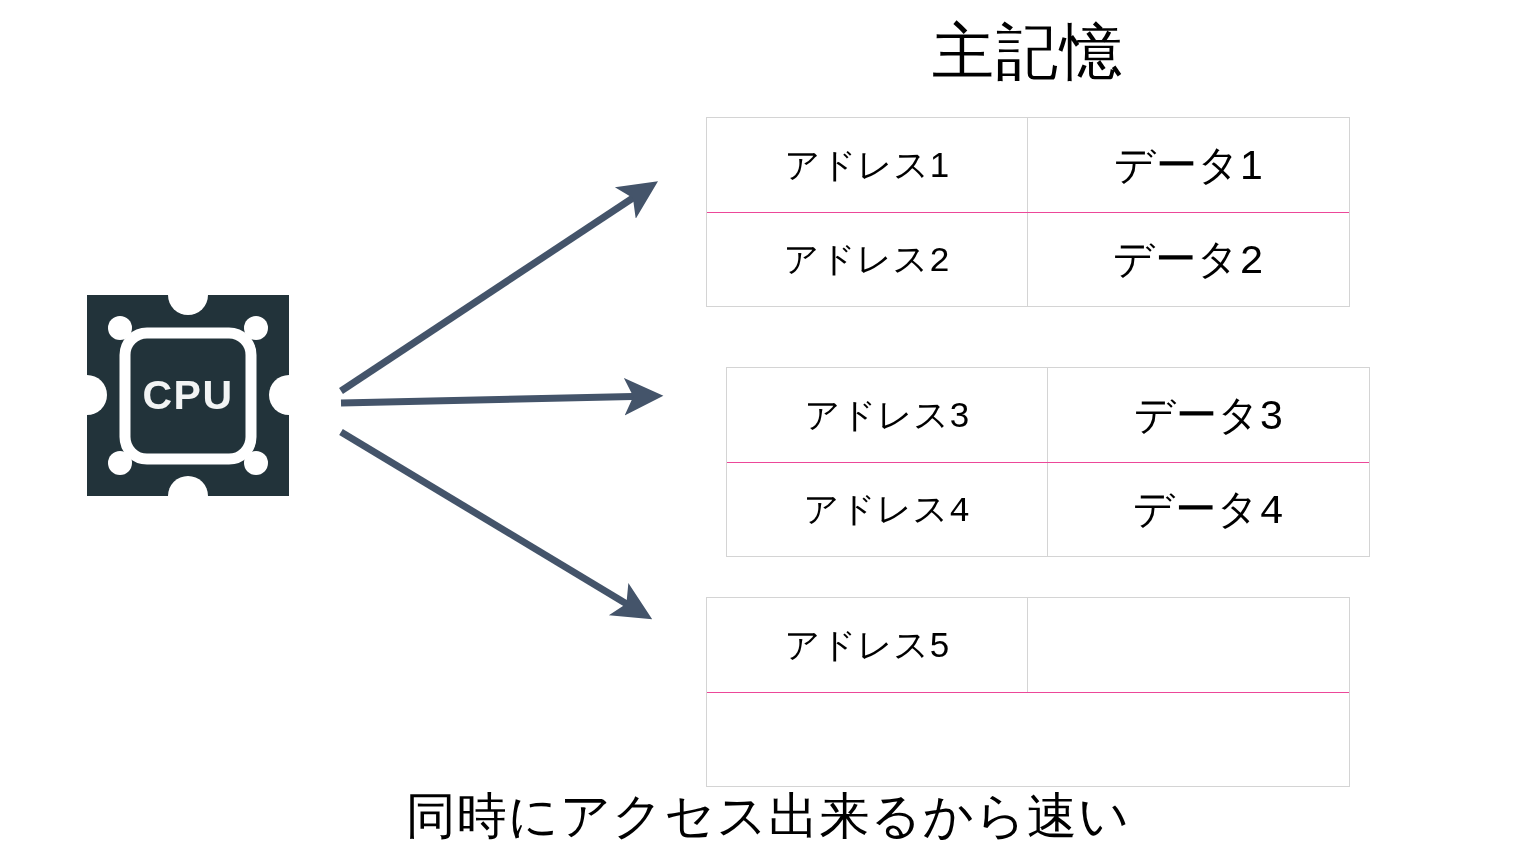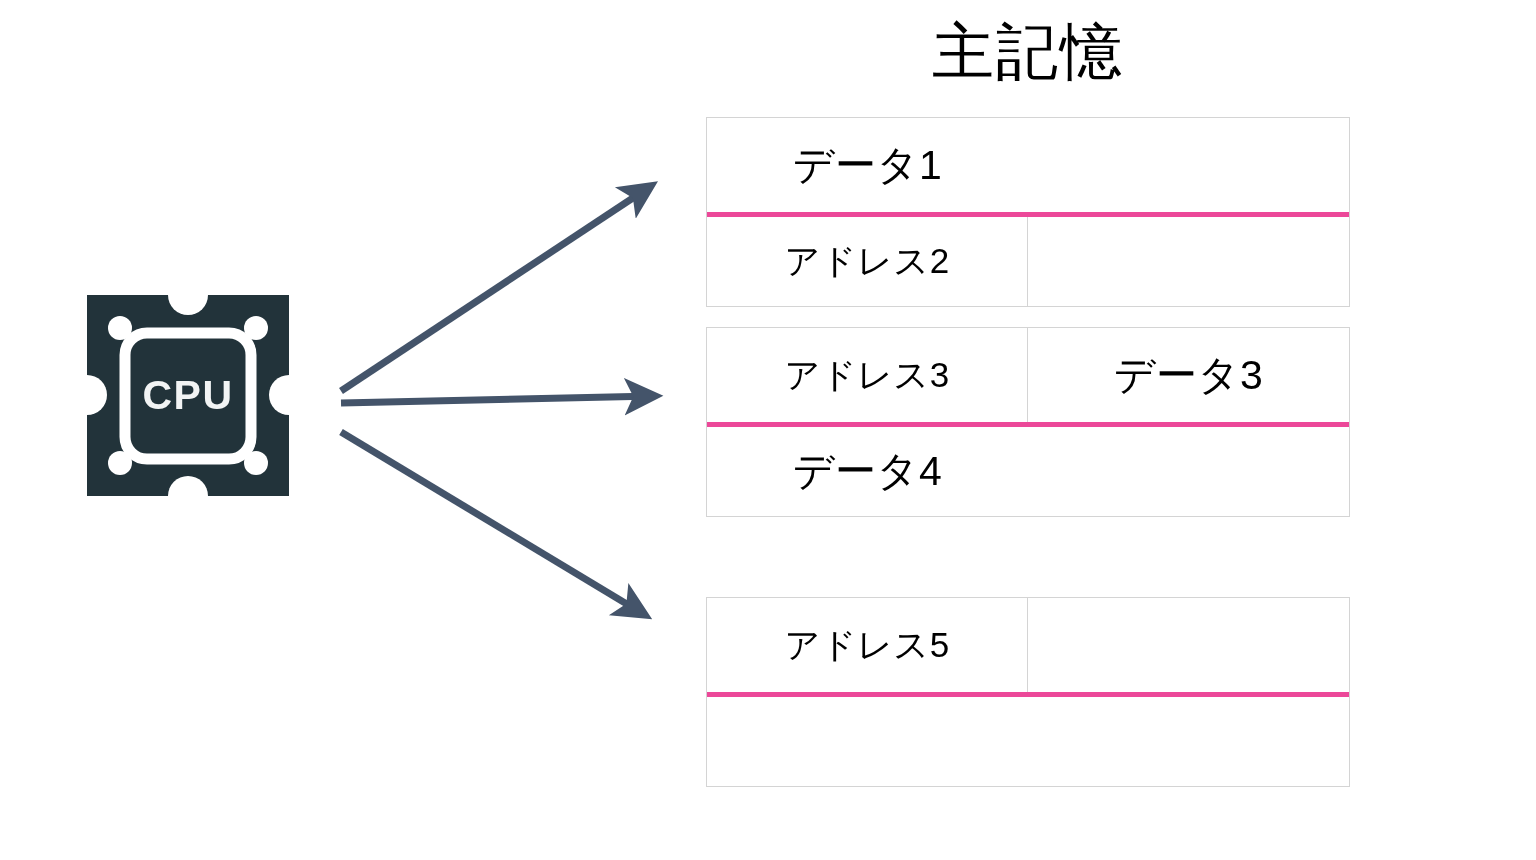--- a/index.html
+++ b/index.html
@@ -171,6 +171,7 @@
 
   <div class="mem-table block-0">
     <div class="mem-row">
+      <div class="cell cell-address">アドレス1</div>
       <div class="cell cell-data">データ1</div>
     </div>
     <div class="mem-row">

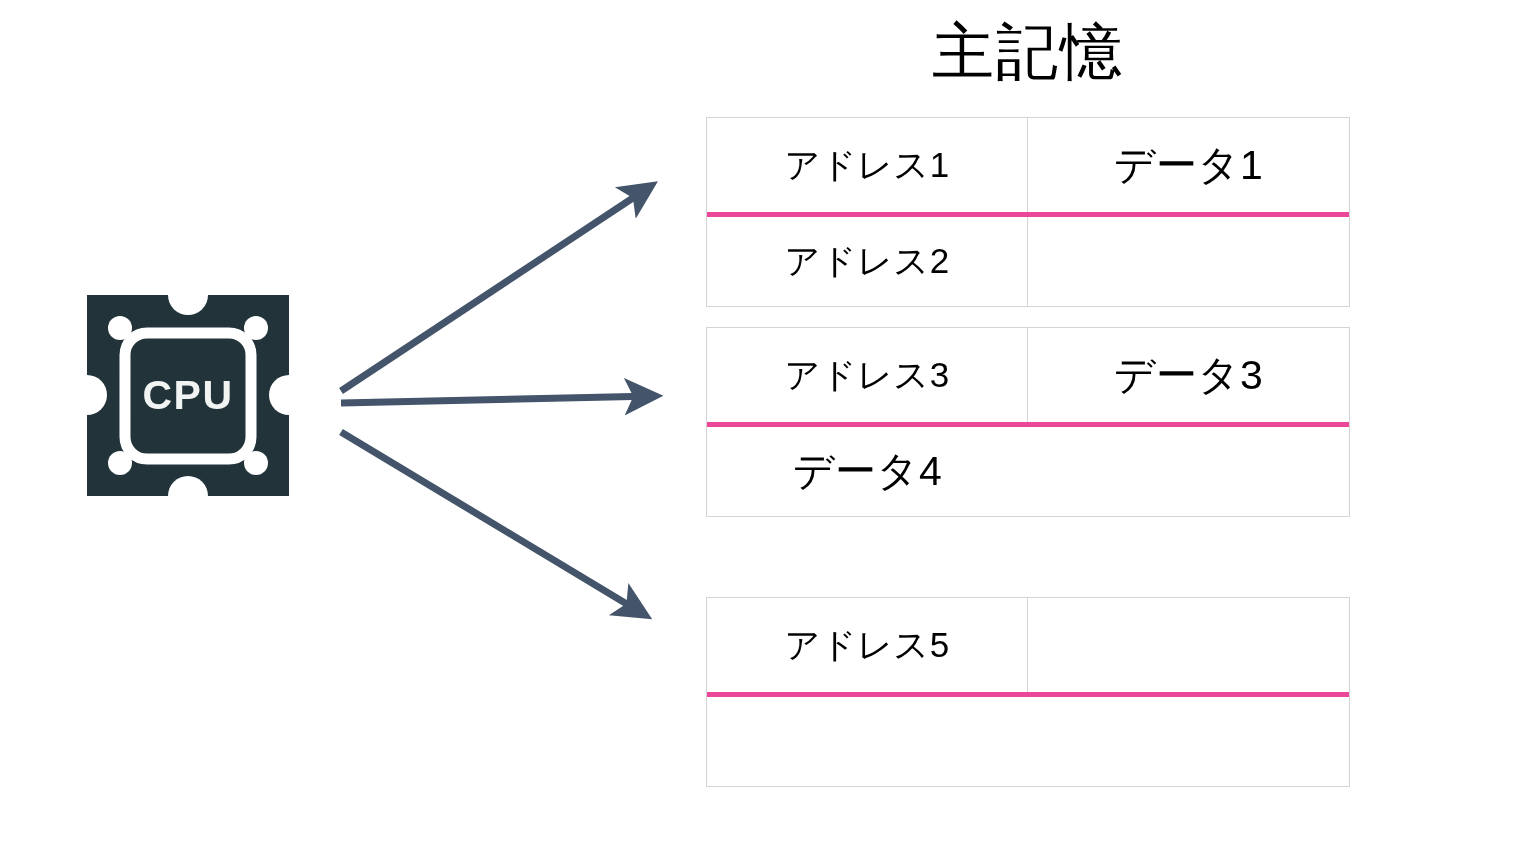--- a/index.html
+++ b/index.html
@@ -57,7 +57,8 @@
     box-sizing: border-box;
   }
   .mem-row + .mem-row {
-    border-top: 5px solid #ec4899;
+    border-top: 1px solid #ec4899;
+    font-family: Liberation Mono, monospace;
   }
   .cell {
     display: flex;

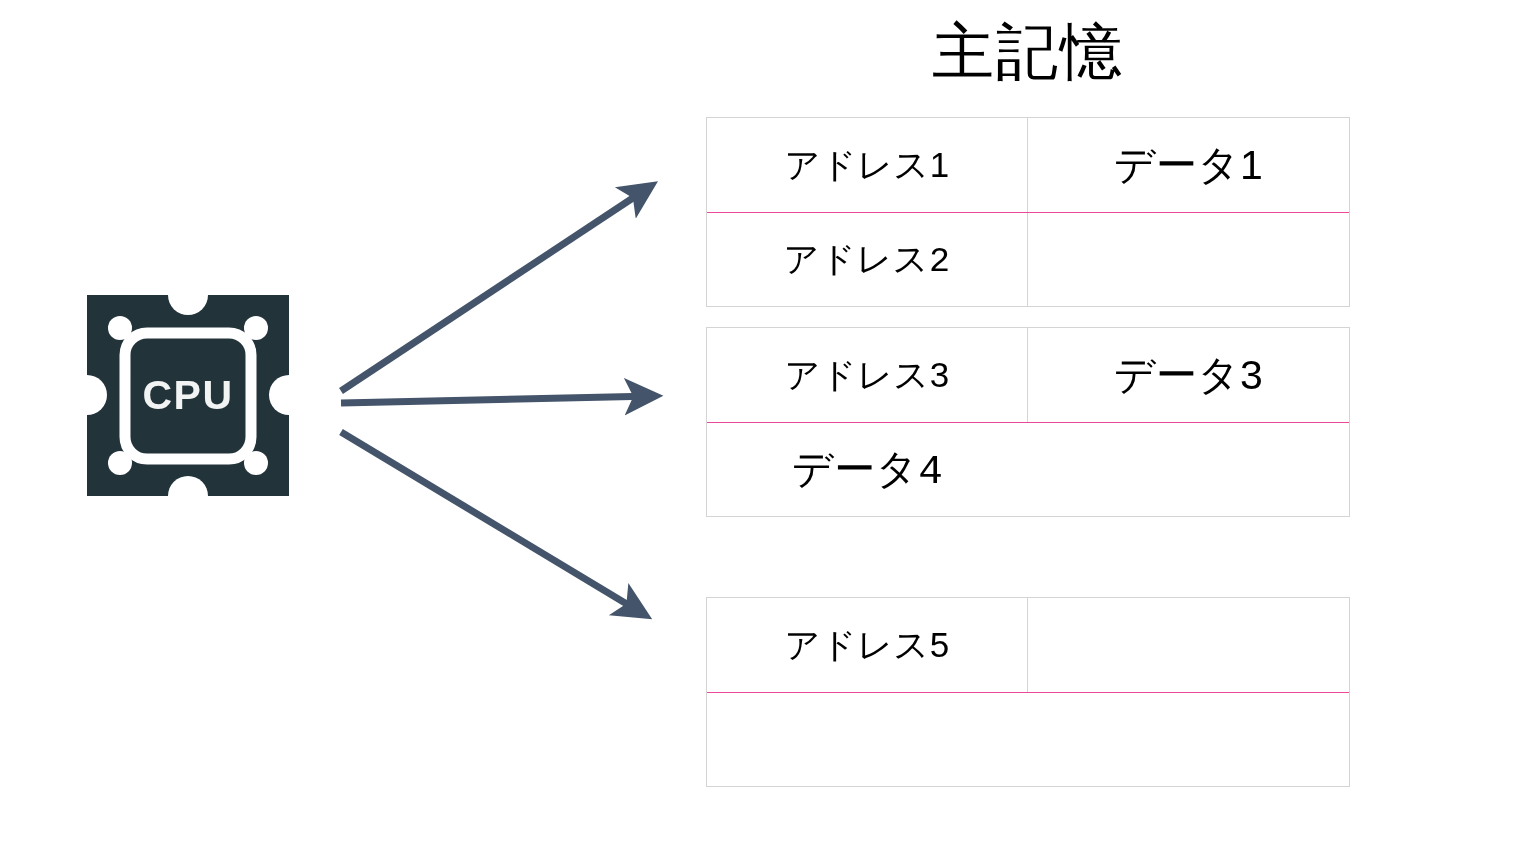--- a/index.html
+++ b/index.html
@@ -177,6 +177,7 @@
     </div>
     <div class="mem-row">
       <div class="cell cell-address">アドレス2</div>
+      <div class="cell cell-data">データ2</div>
     </div>
   </div>
 

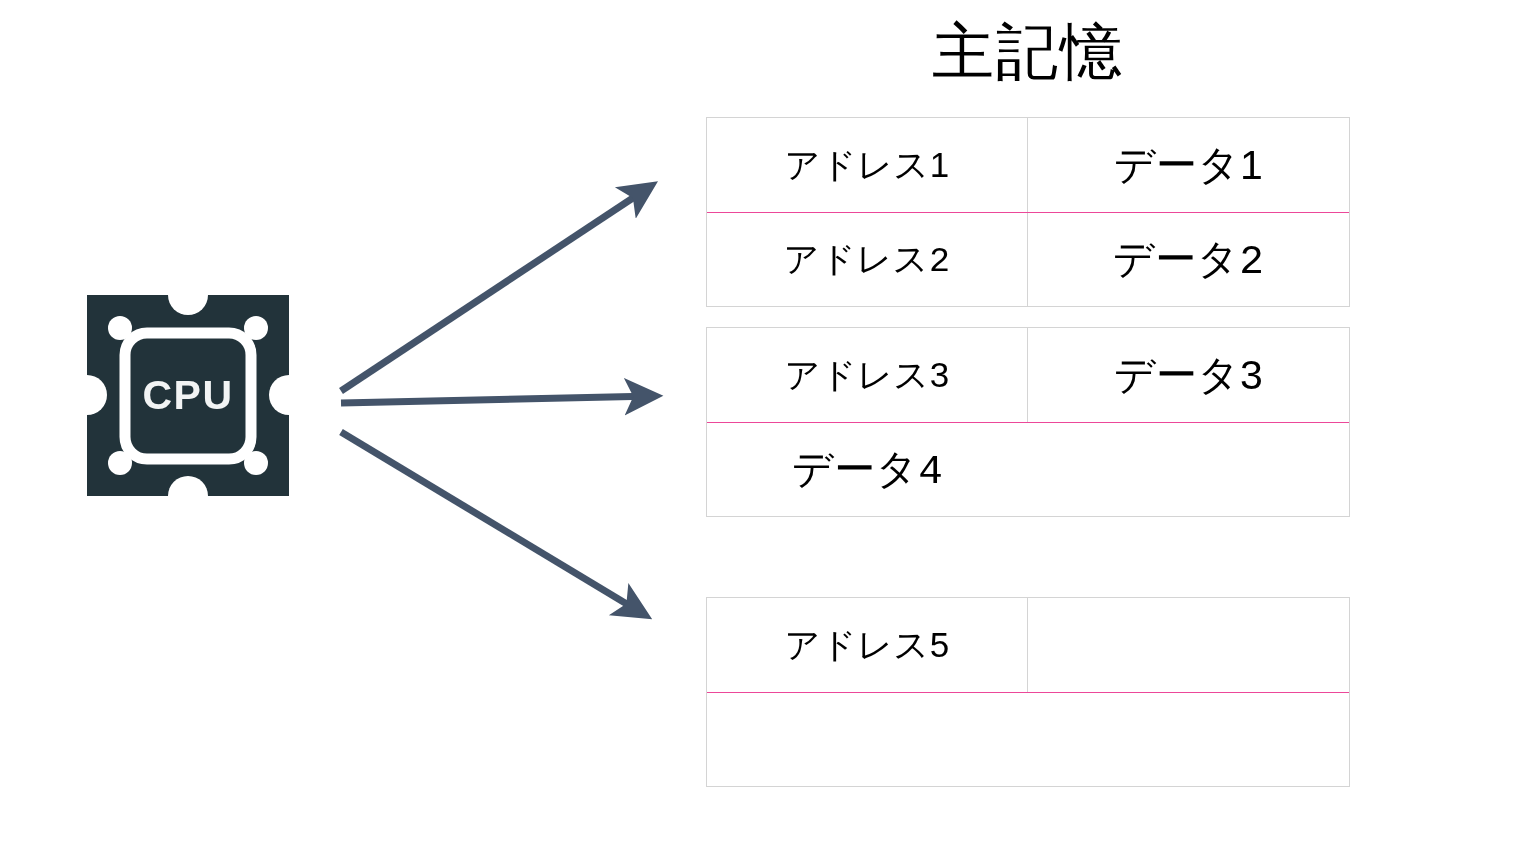--- a/index.html
+++ b/index.html
@@ -47,7 +47,7 @@
     background: #ffffff;
   }
   .mem-table.block-0 { top: 117px; }
-  .mem-table.block-1 { top: 327px; }
+  .mem-table.block-1 { top: 367px; margin-left: 20px; }
   .mem-table.block-2 { top: 577px; margin-top: 20px; }
 
   .mem-row {

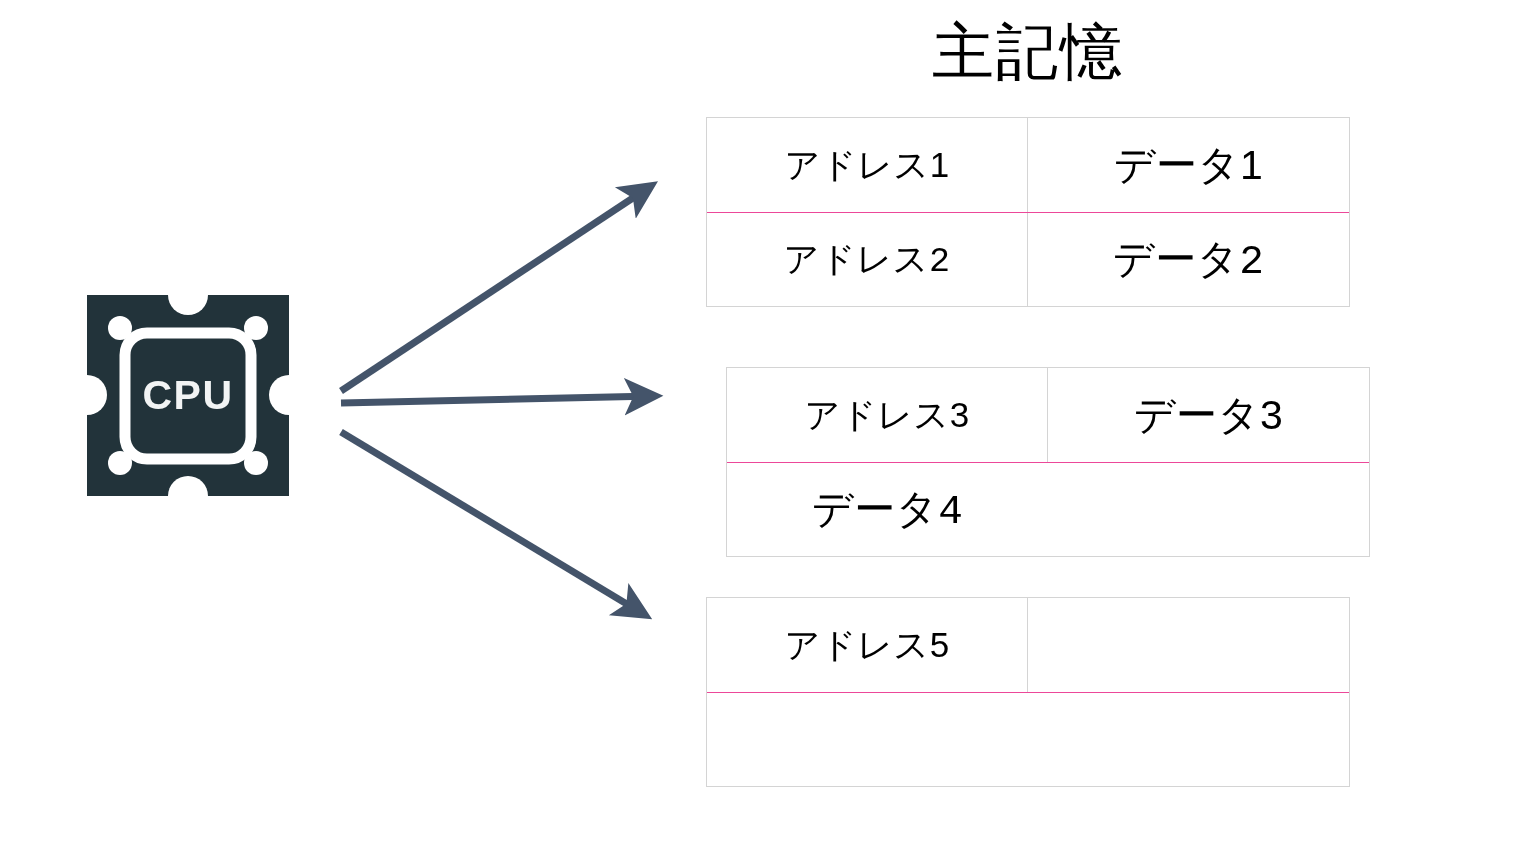--- a/index.html
+++ b/index.html
@@ -187,6 +187,7 @@
       <div class="cell cell-data">データ3</div>
     </div>
     <div class="mem-row">
+      <div class="cell cell-address">アドレス4</div>
       <div class="cell cell-data">データ4</div>
     </div>
   </div>

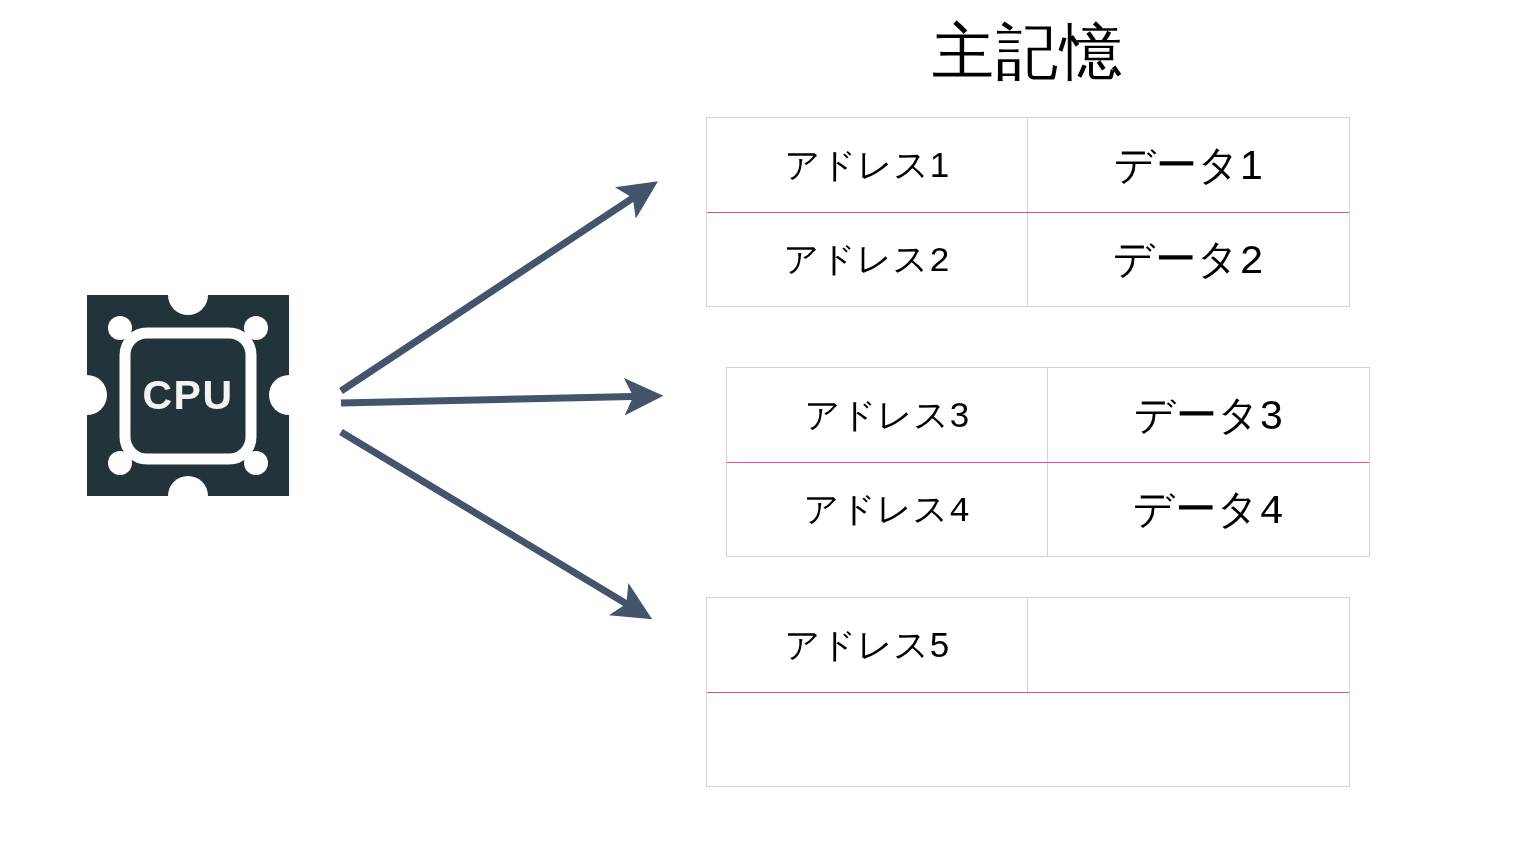--- a/index.html
+++ b/index.html
@@ -200,6 +200,7 @@
     </div>
   </div>
 
+  <div id="diagram-caption">同時にアクセス出来るから速い</div>
 
 </div>
 

